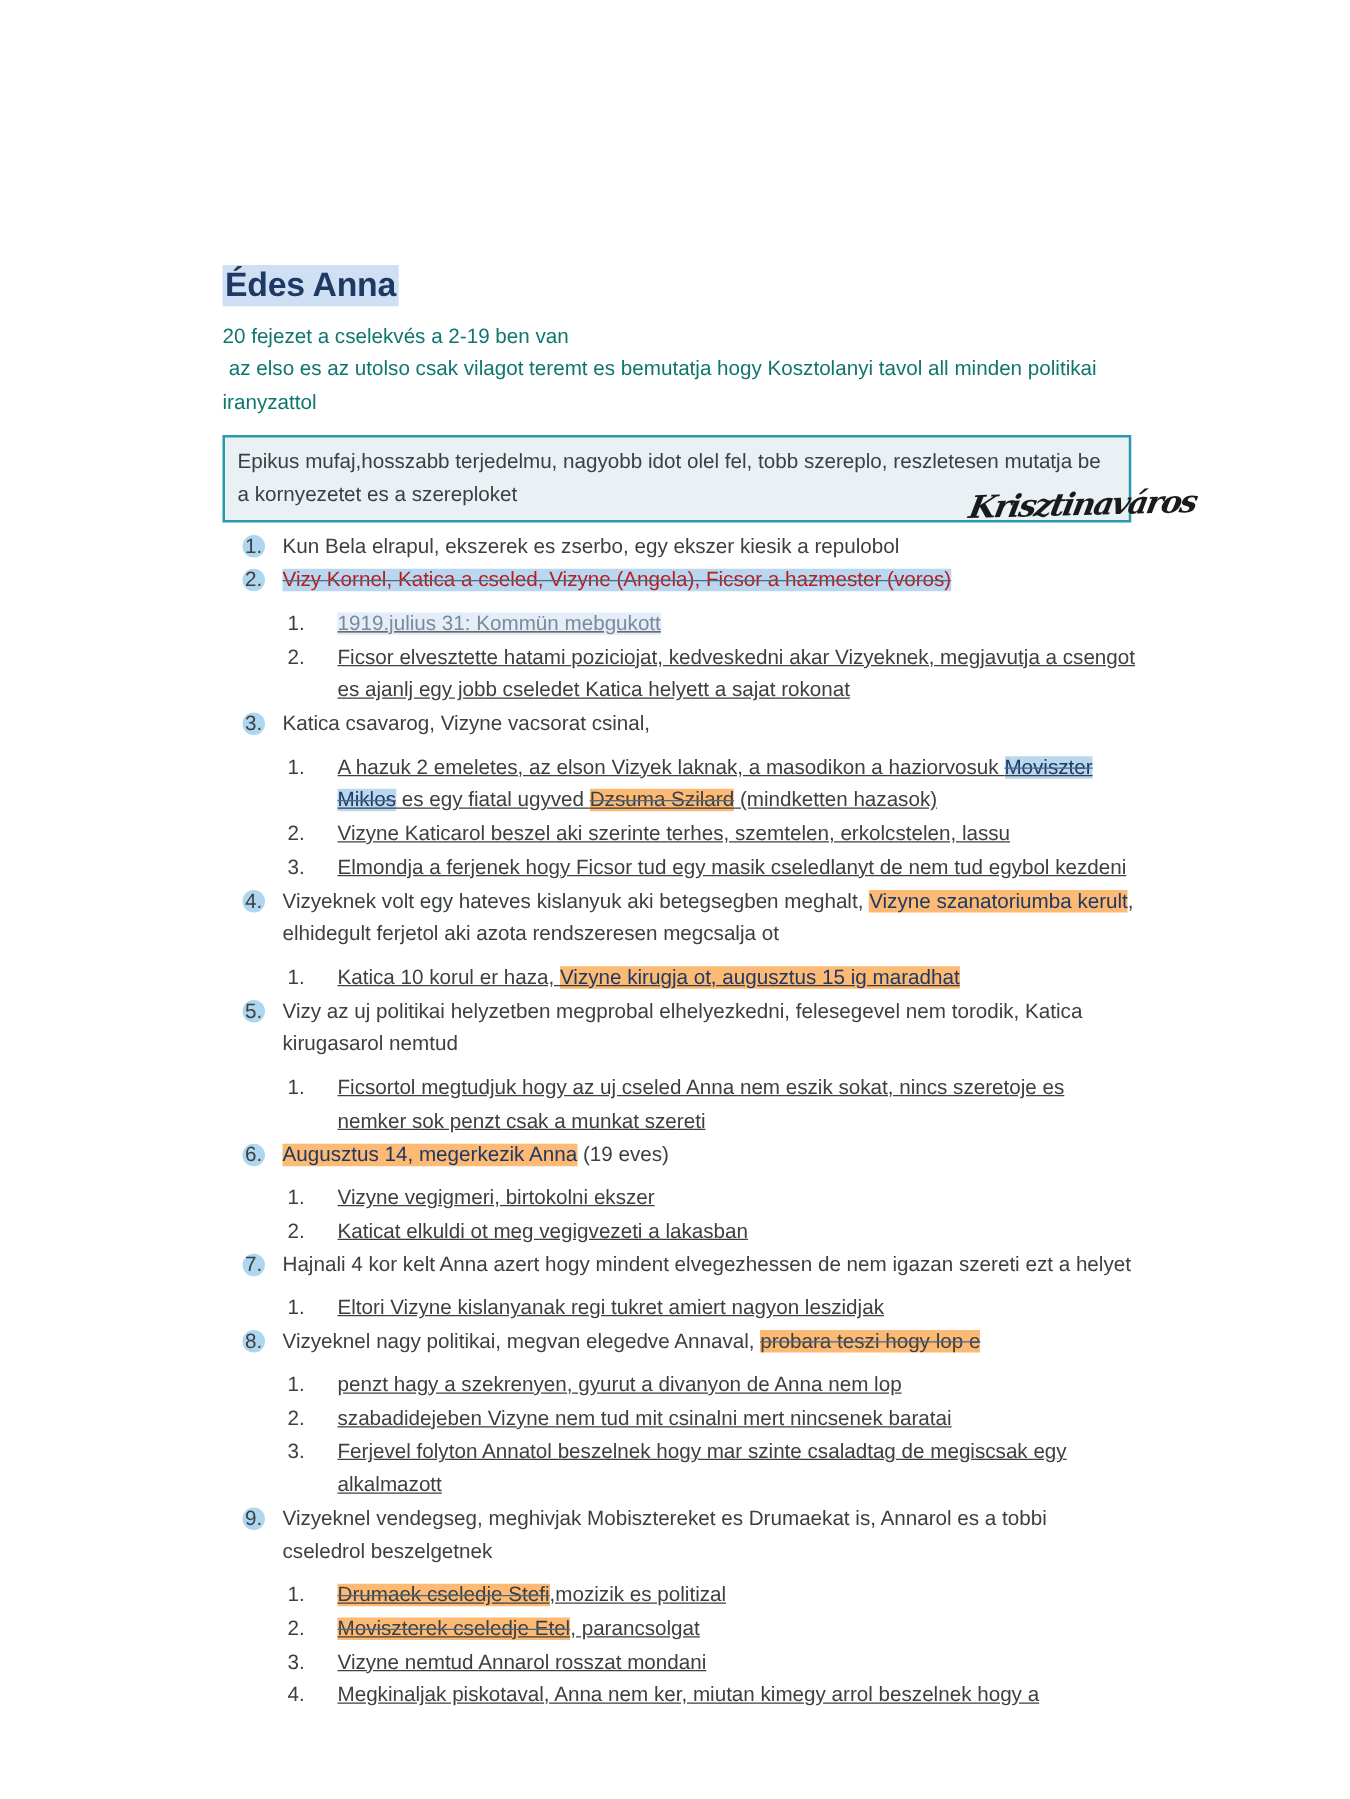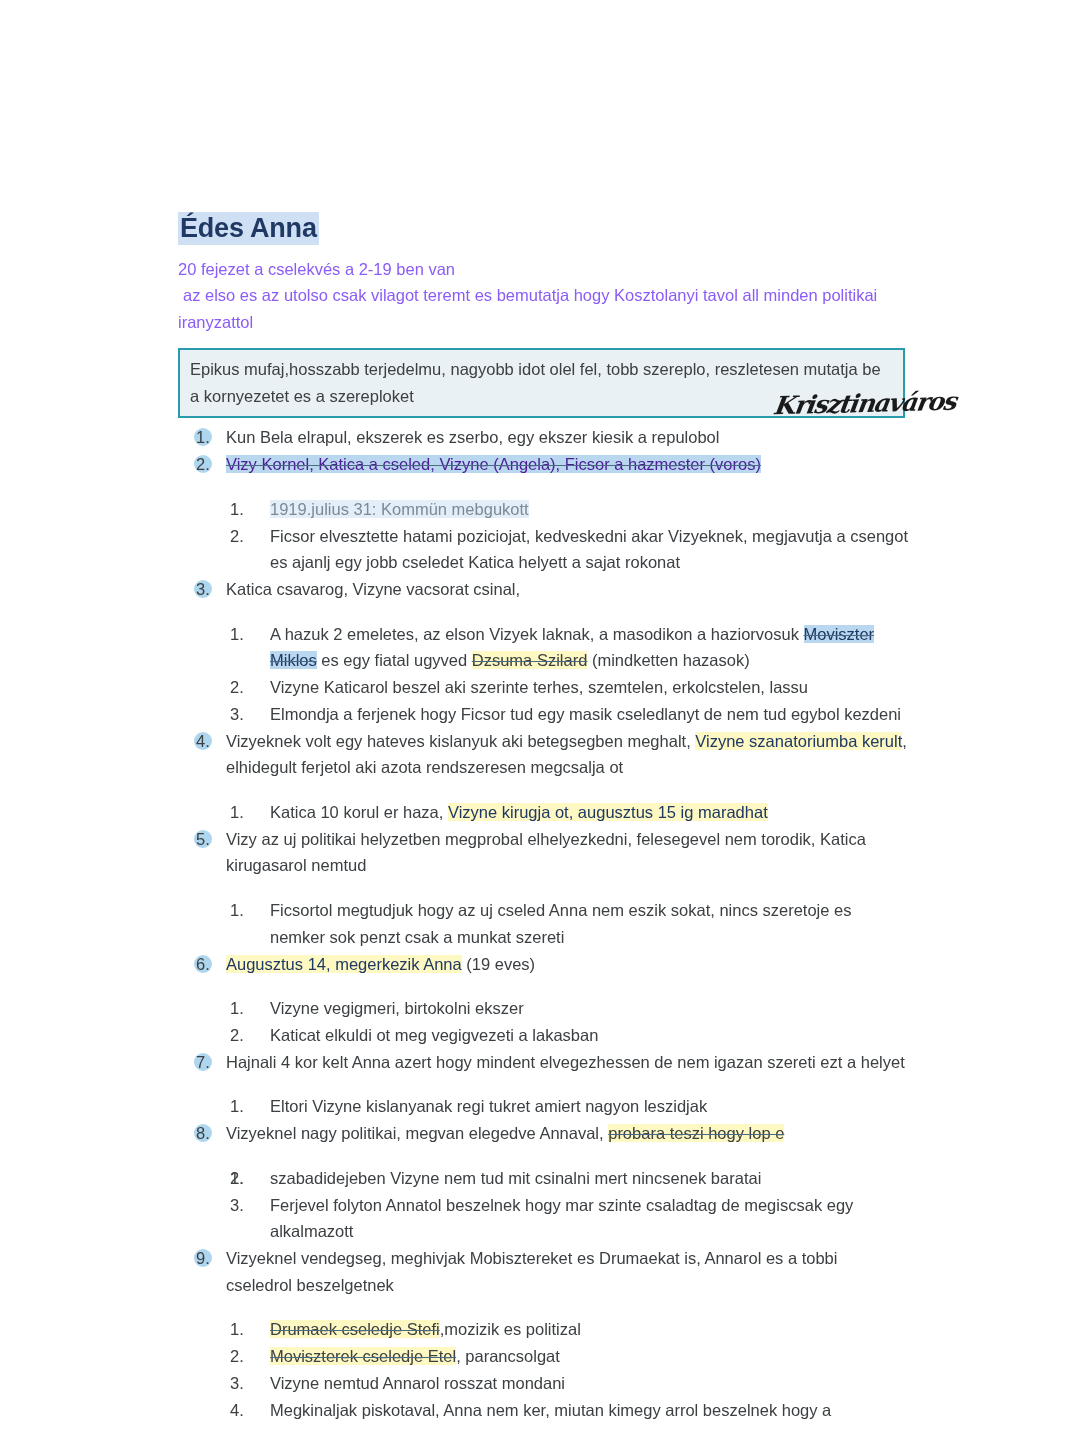--- a/index.html
+++ b/index.html
@@ -52,7 +52,7 @@
   .para {
     font-size: 16.5px;
     line-height: 1.62;
-    color: #8b5cf6;
+    color: #0f766e;
     margin: 0;
   }
   .para.indent1 { text-indent: 5px; }

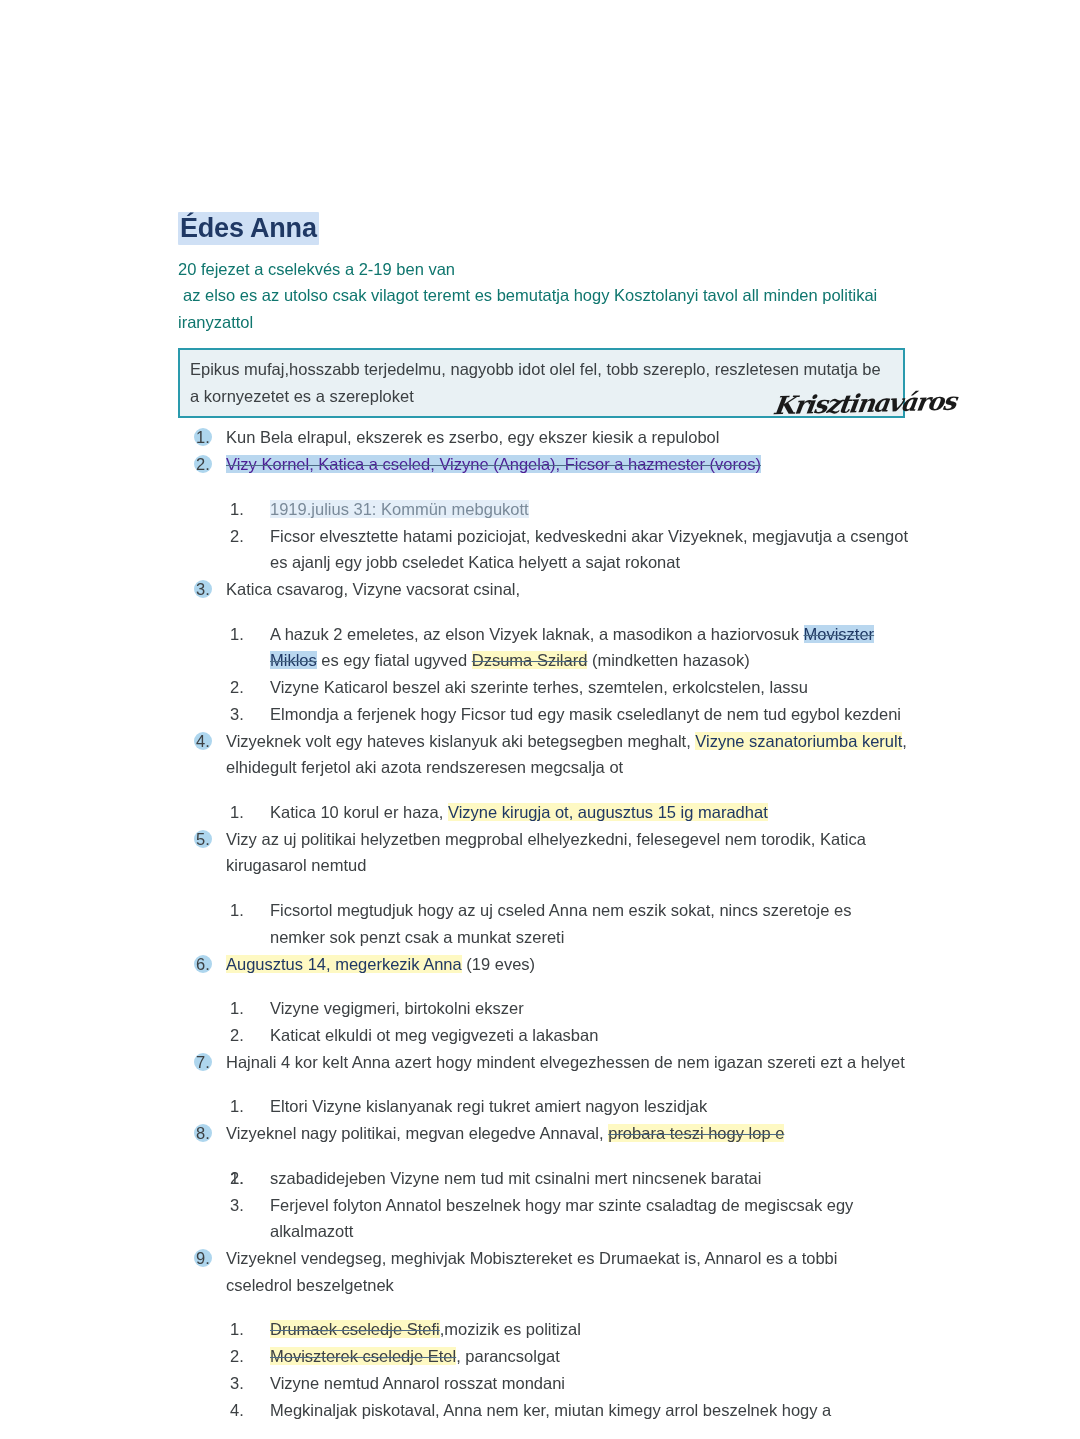--- a/index.html
+++ b/index.html
@@ -136,7 +136,7 @@
   
   .hl-blue {
     background: #b9d7ef;
-    color: #4c1d95;
+    color: #b91c1c;
   }
   .hl-blue-soft {
     background: #fef9c3;

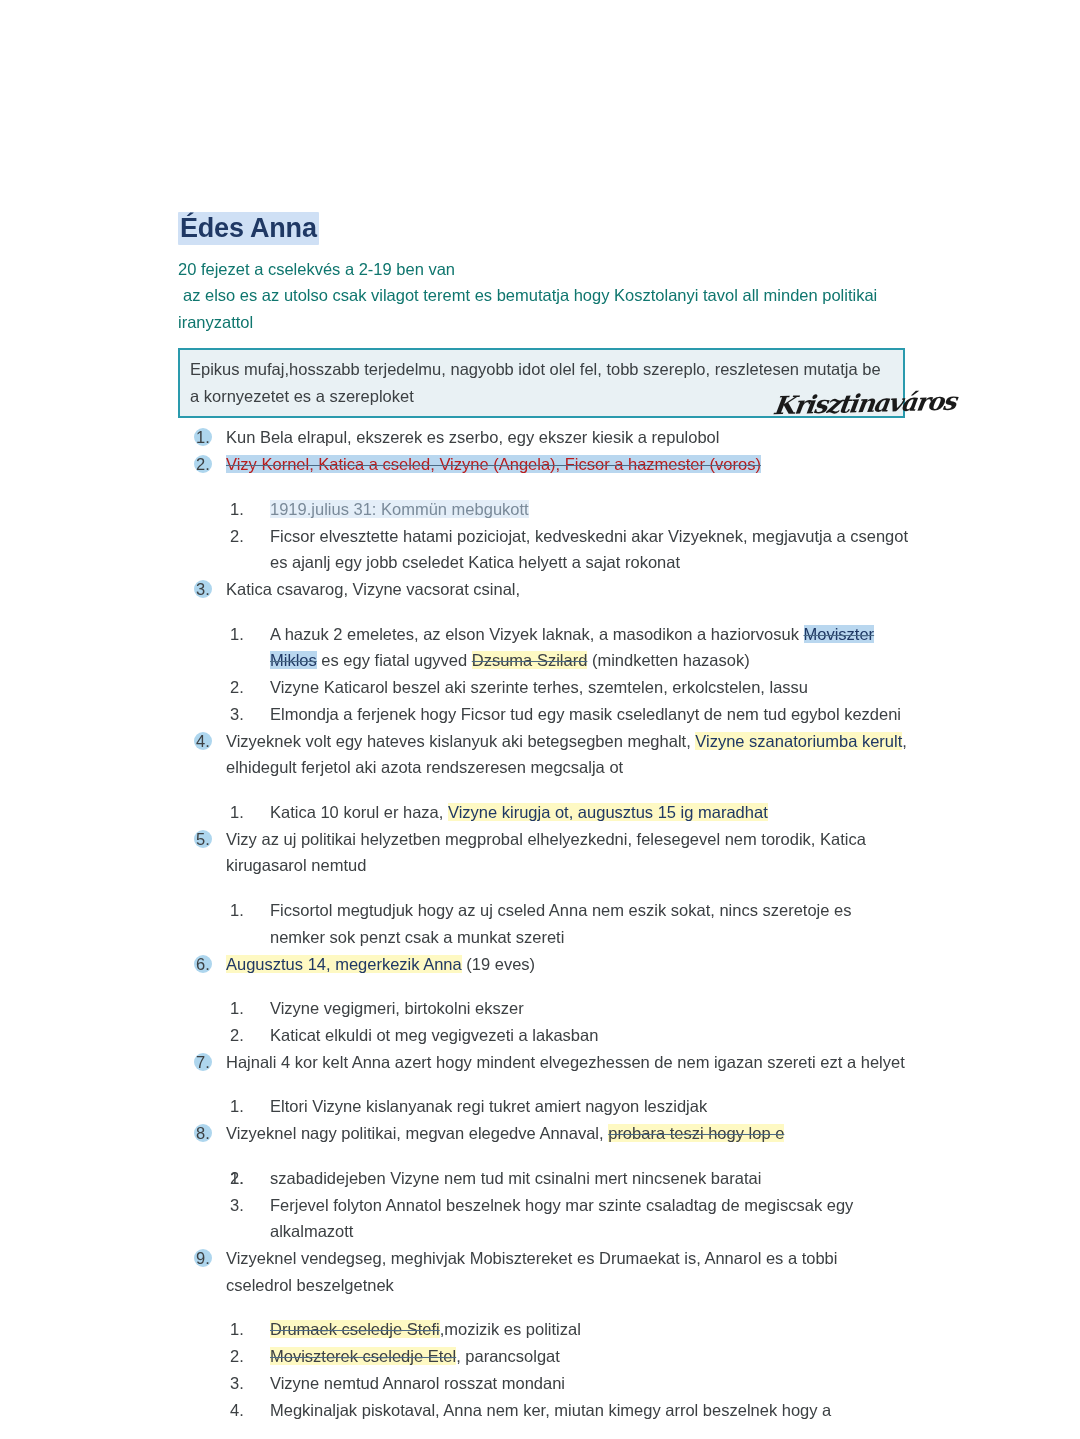--- a/index.html
+++ b/index.html
@@ -108,9 +108,10 @@
 
   ol.lvl2 {
     list-style: none;
-    margin: 18px 0 0 0;
+    margin: 8px 0 0 0;
     padding: 0;
     counter-reset: l2;
+    text-decoration: underline;
   }
   ol.lvl2 > li {
     counter-increment: l2;

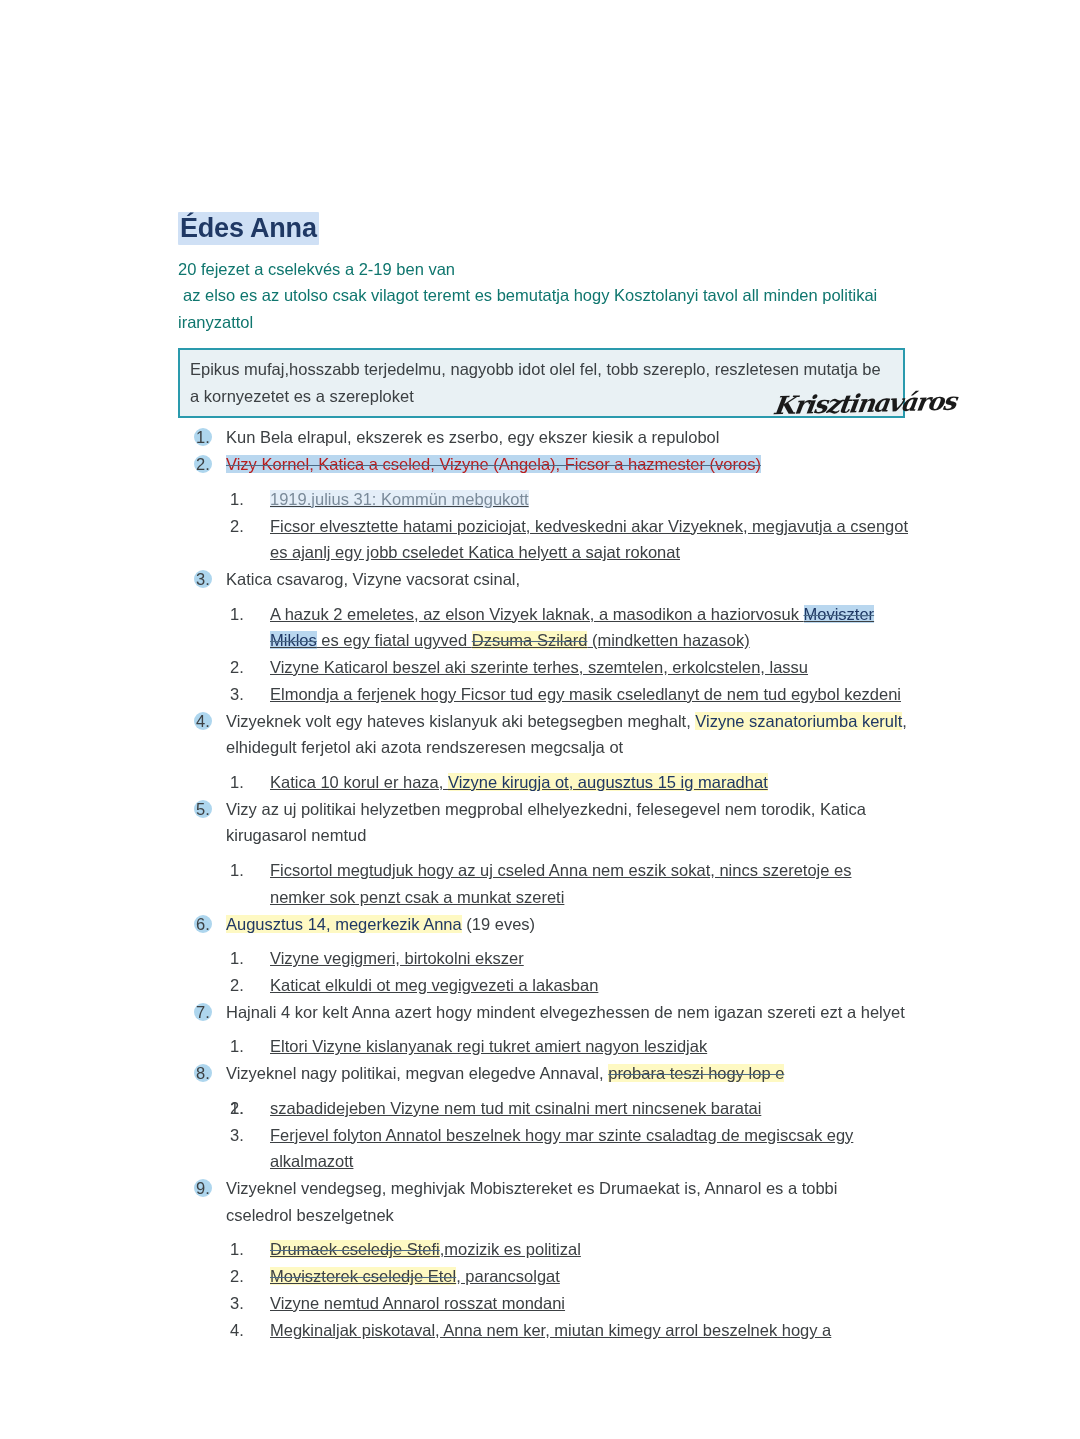--- a/index.html
+++ b/index.html
@@ -140,7 +140,7 @@
     color: #b91c1c;
   }
   .hl-blue-soft {
-    background: #fef9c3;
+    background: #fdba74;
     color: #3c4043;
   }
   .hl-faint {

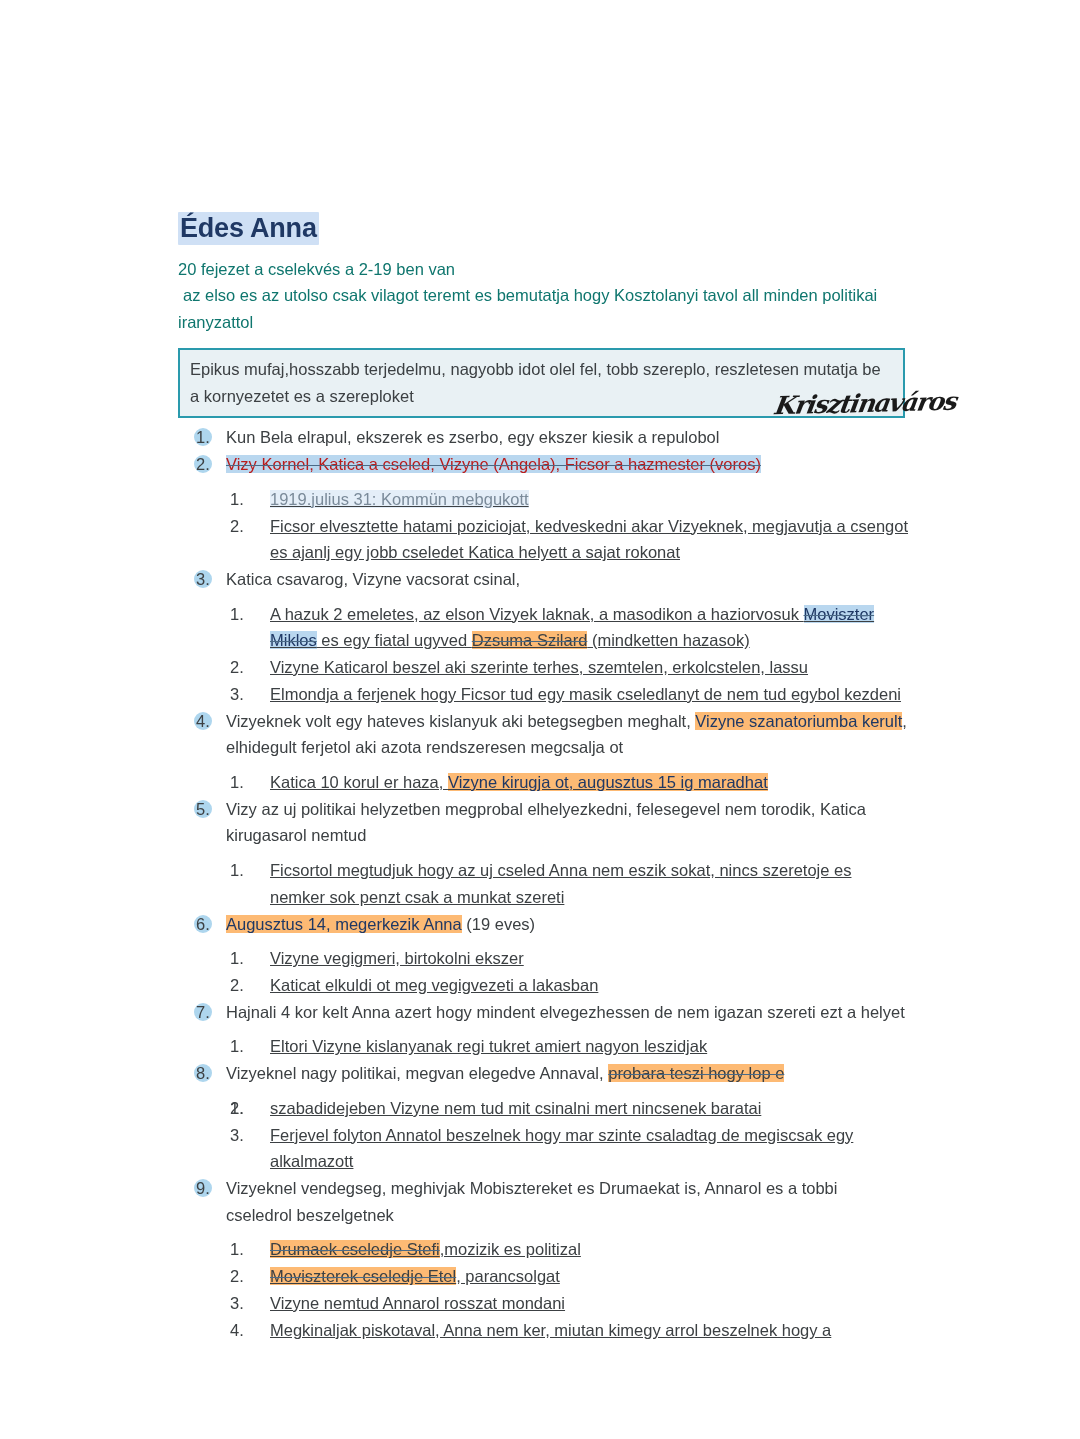--- a/index.html
+++ b/index.html
@@ -277,6 +277,7 @@
         <ol class="lvl2">
           <li>
             <span class="marker"></span>
+            <span class="txt">penzt hagy a szekrenyen, gyurut a divanyon de Anna nem lop</span>
           </li>
           <li>
             <span class="marker"></span>

